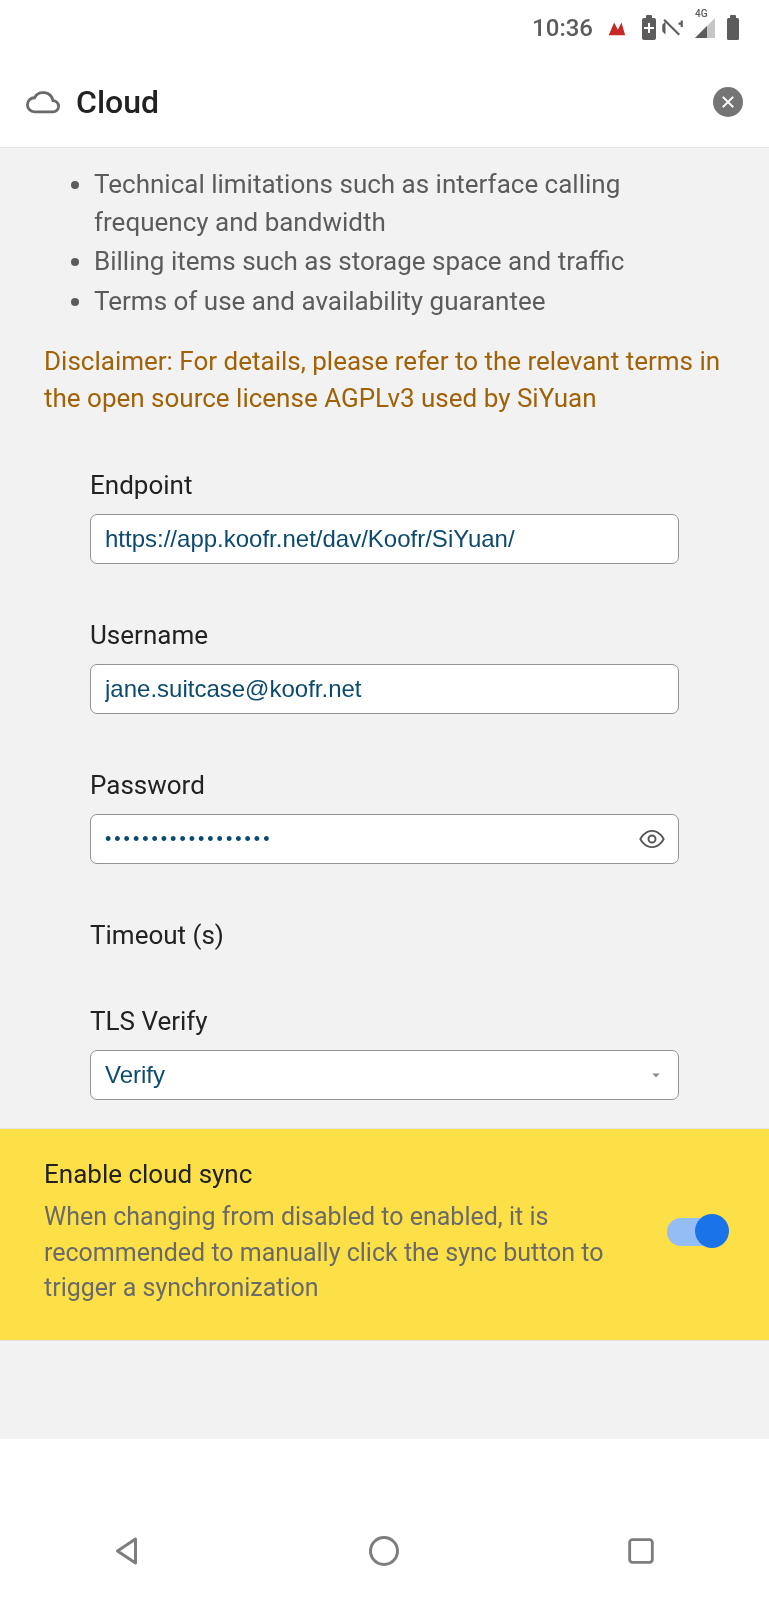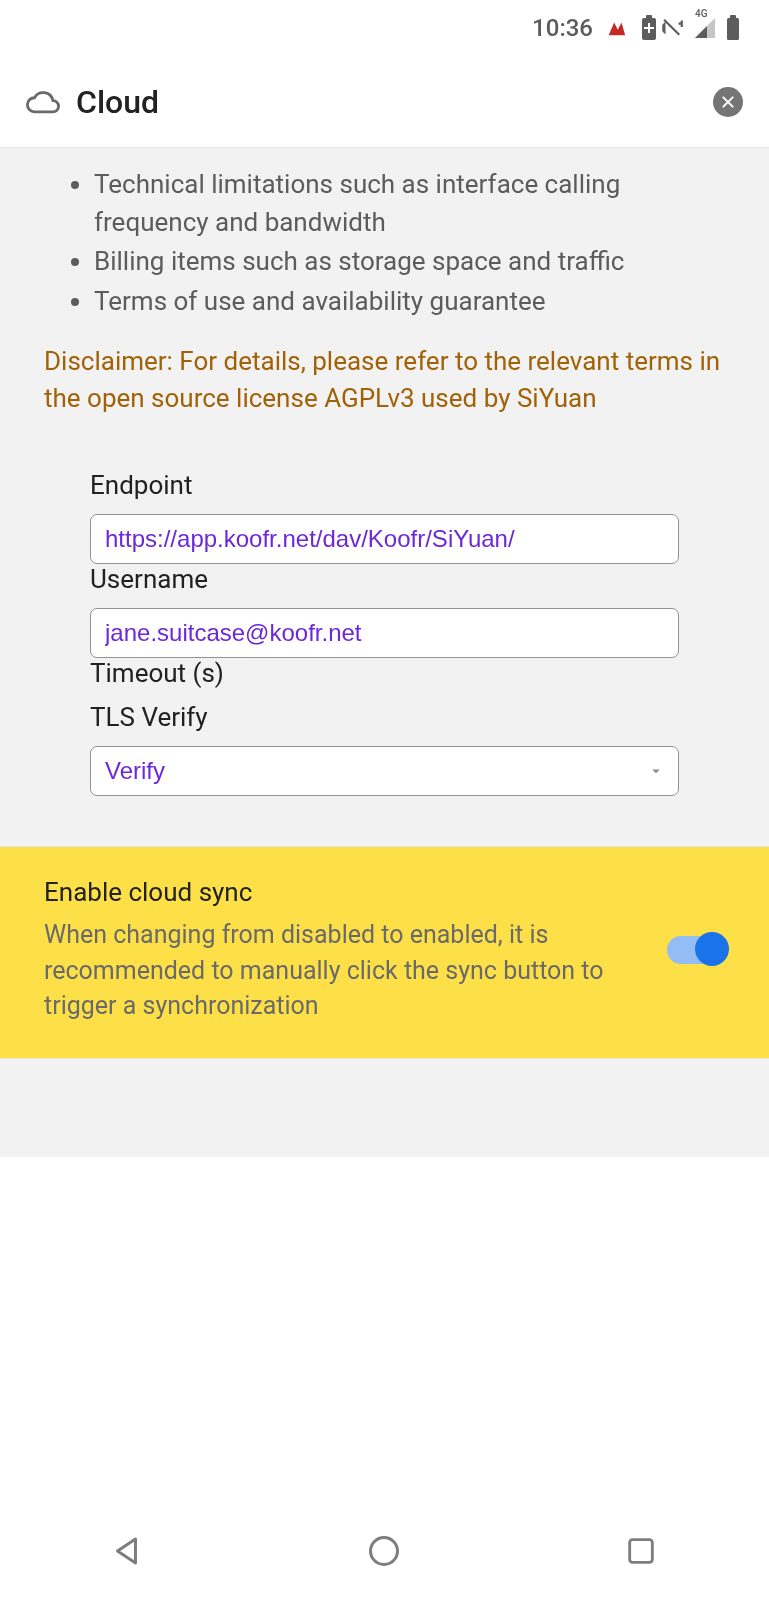--- a/index.html
+++ b/index.html
@@ -17,7 +17,7 @@
   .bullets { list-style: disc; padding-left: 50px; margin-bottom: 22px; }
   .bullets li { font-size: 26px; line-height: 1.45; color: #5c5c5c; margin-bottom: 2px; }
   .disclaimer { font-size: 26px; line-height: 1.45; color: #a16207; }
-  .form-group { padding: 0 90px; }
+  .form-group { padding: 0 90px; margin-bottom: 56px; }
   .form-group.first { margin-top: 26px; }
   .form-label { font-size: 26px; color: #222; margin-bottom: 14px; display: block; }
   .text-input { width: 100%; height: 50px; border: 1px solid #939393; border-radius: 7px; background: #fff; padding: 0 14px; font-size: 24px; color: #6d28d9; outline: none; }

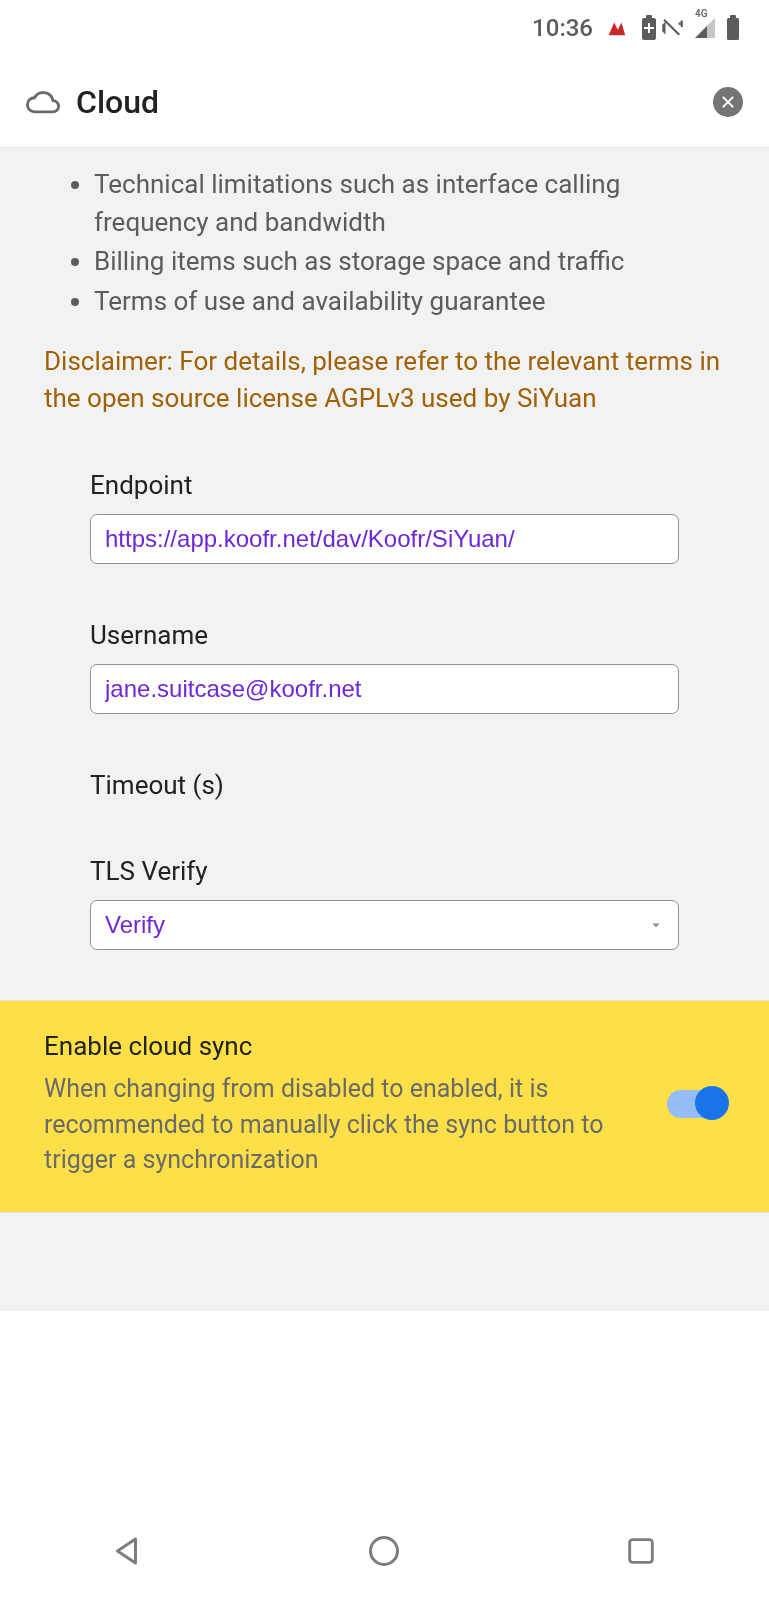--- a/index.html
+++ b/index.html
@@ -20,7 +20,7 @@
   .form-group { padding: 0 90px; margin-bottom: 56px; }
   .form-group.first { margin-top: 26px; }
   .form-label { font-size: 26px; color: #222; margin-bottom: 14px; display: block; }
-  .text-input { width: 100%; height: 50px; border: 1px solid #939393; border-radius: 7px; background: #fff; padding: 0 14px; font-size: 24px; color: #6d28d9; outline: none; }
+  .text-input { width: 100%; height: 50px; border: 1px solid #939393; border-radius: 7px; background: #fff; padding: 0 14px; font-size: 24px; color: #0c4a6e; outline: none; }
   .pwd-wrap { position: relative; }
   .pwd-wrap .text-input { padding-right: 52px; letter-spacing: 3px; font-size: 18px; }
   .eye-btn { position: absolute; right: 12px; top: 50%; transform: translateY(-50%); width: 30px; height: 30px; display: flex; align-items: center; justify-content: center; color: #555; cursor: pointer; }

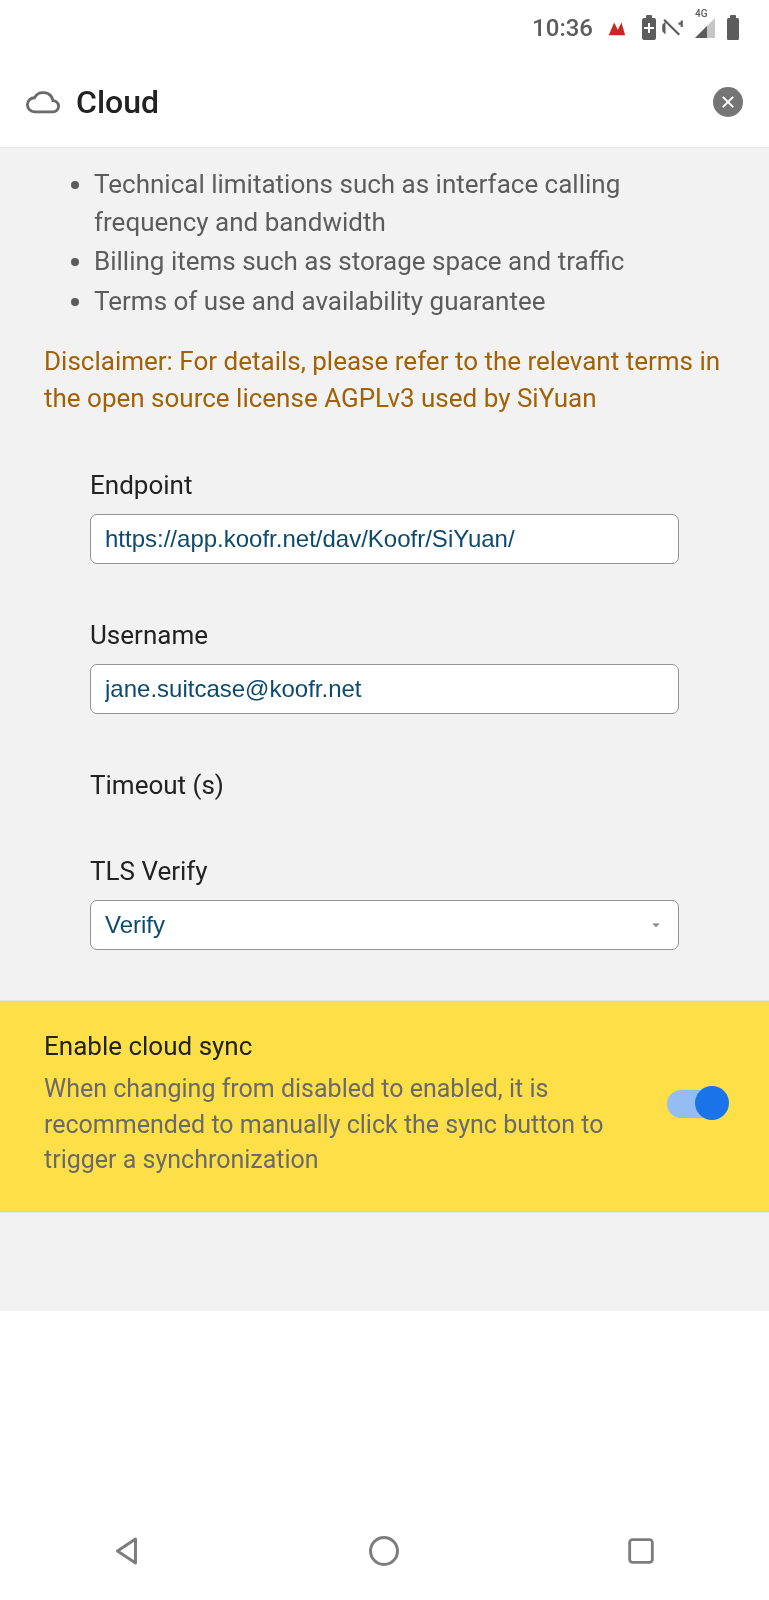--- a/index.html
+++ b/index.html
@@ -117,6 +117,20 @@
     <input class="text-input" type="text" value="jane.suitcase@koofr.net" style="">
   </div>
 
+  <div class="form-group">
+    <label class="form-label">Password</label>
+    <div class="pwd-wrap">
+      <input class="text-input" type="text" value="••••••••••••••••••" style="">
+      <span class="eye-btn">
+        <span>
+          <svg width="28" height="28" viewBox="0 0 24 24">
+              <path fill="none" stroke="currentColor" stroke-width="1.6" d="M2 12s3.5-7 10-7 10 7 10 7-3.5 7-10 7S2 12 2 12z"></path>
+              <circle cx="12" cy="12" r="3" fill="none" stroke="currentColor" stroke-width="1.6"></circle>
+            </svg>
+        </span>
+      </span>
+    </div>
+  </div>
 
   <div class="form-group">
     <label class="form-label">Timeout (s)</label>

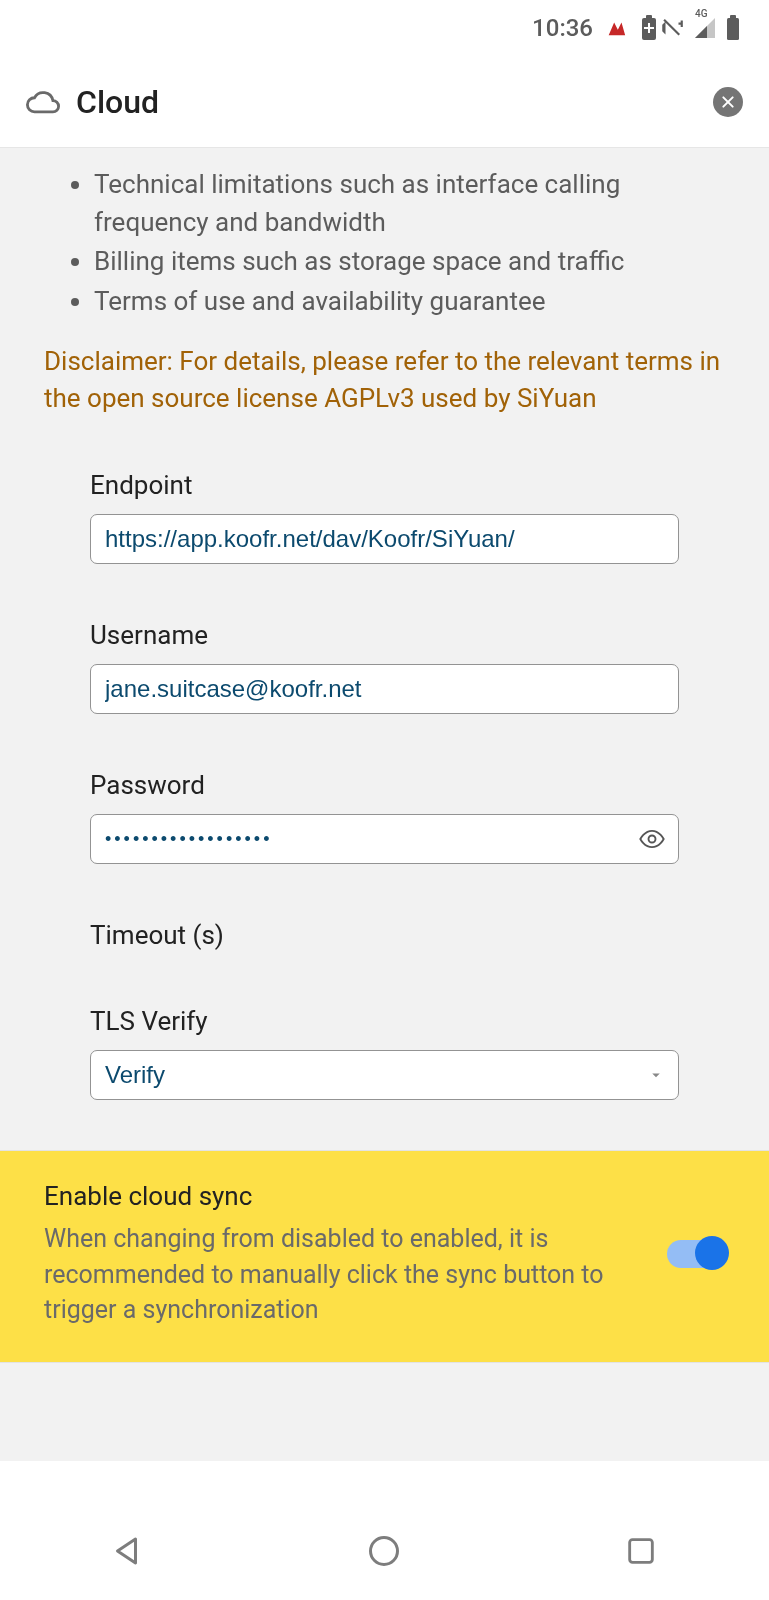--- a/index.html
+++ b/index.html
@@ -136,7 +136,7 @@
     <label class="form-label">Timeout (s)</label>
   </div>
 
-  <div class="form-group" style="margin-bottom:50px;">
+  <div class="form-group" style="margin-bottom:28px;">
     <label class="form-label">TLS Verify</label>
     <div class="select-wrap">
       <input class="text-input" type="text" readonly="" value="Verify" style="">

